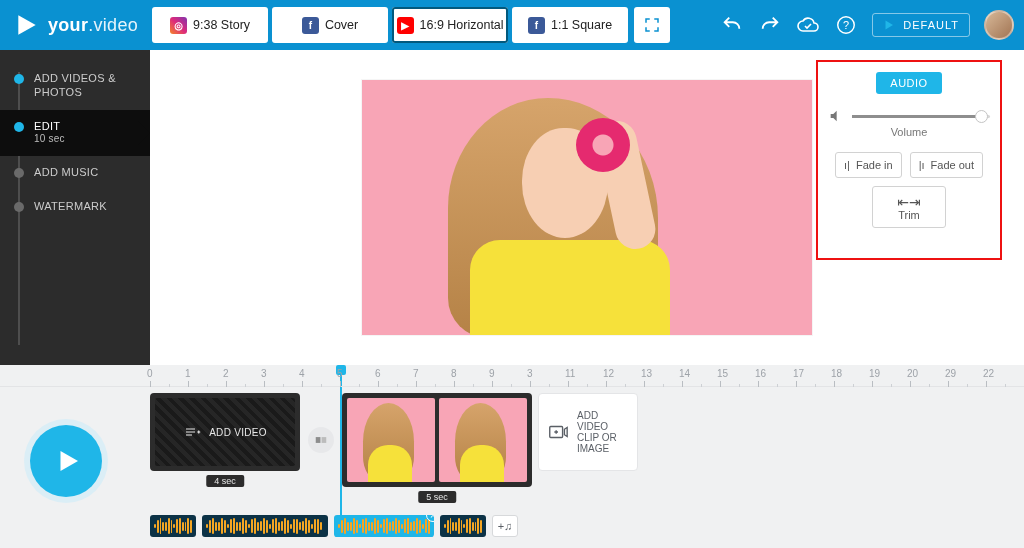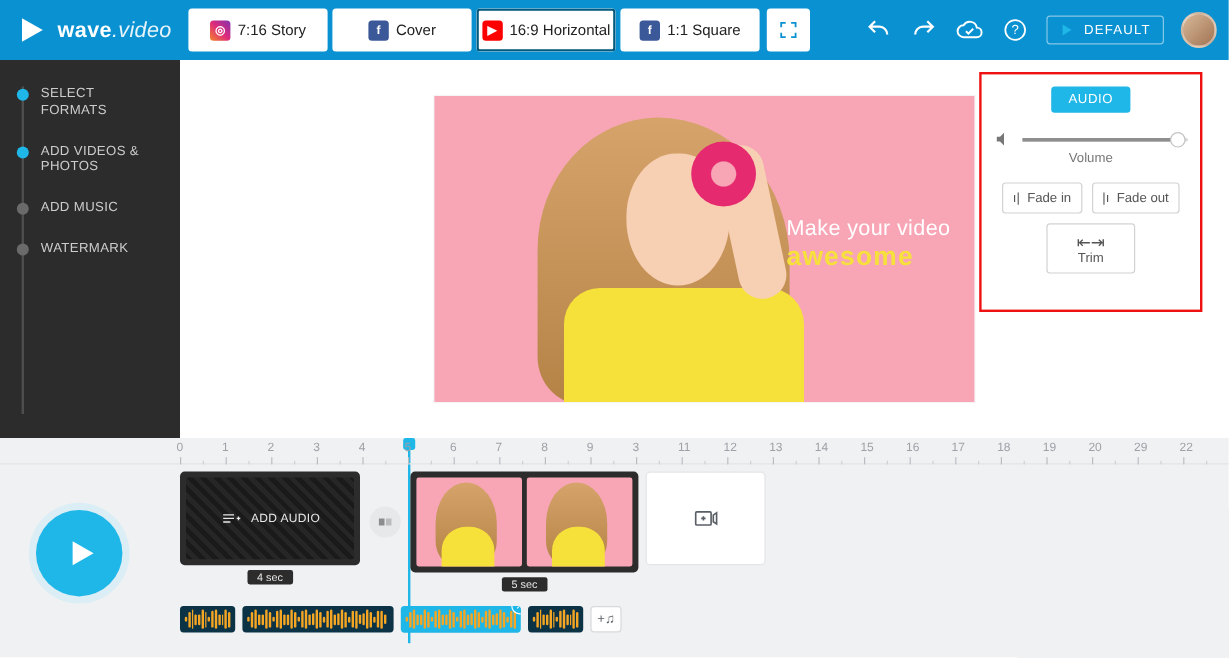--- a/index.html
+++ b/index.html
@@ -111,7 +111,7 @@
     <svg class="logo-icon" viewBox="0 0 24 24">
         <path fill="currentColor" d="M4 3l16 9-16 9z"></path>
       </svg>
-    <span class="logo-text"><b>wave</b><span>.video</span></span>
+    <span class="logo-text"><b>your</b><span>.video</span></span>
   </div>
 
   <div class="fmt-buttons">

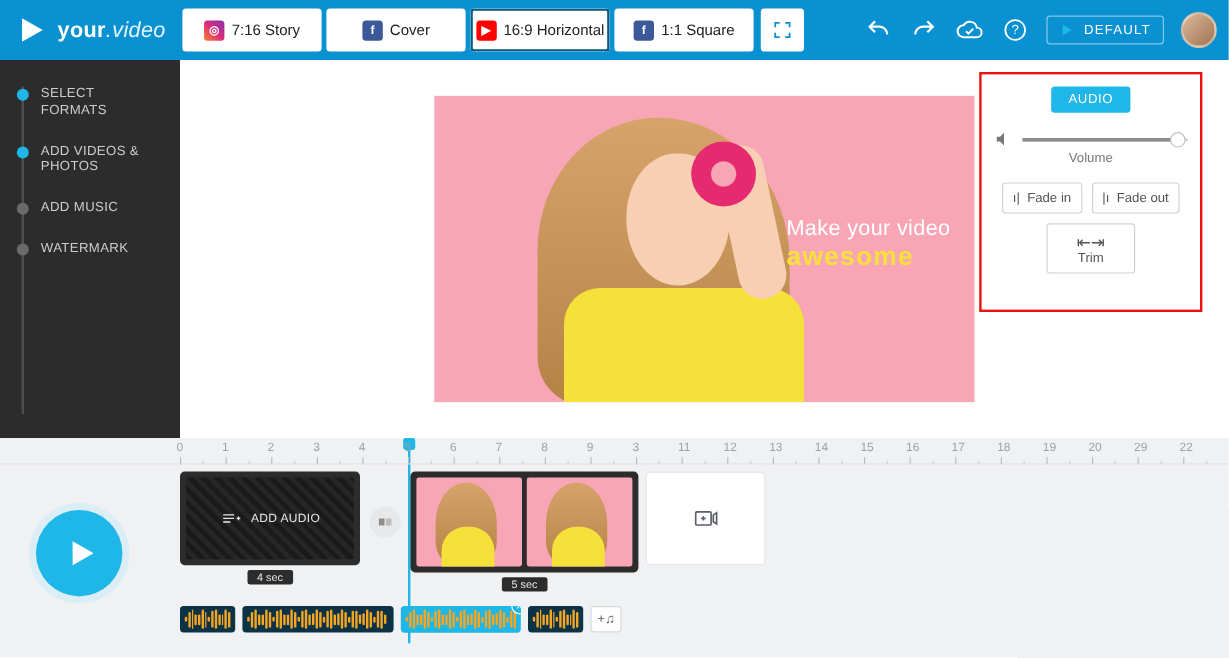--- a/index.html
+++ b/index.html
@@ -11,7 +11,7 @@
   .logo-icon { width:26px; height:26px; color:#fff; }
   .logo-text { font-size:18px; letter-spacing:.3px; }
   .logo-text b { font-weight:600; color:#fff; }
-  .logo-text span { font-weight:400; color:#e6f4fb;font-style:italic; }
+  .logo-text span { font-weight:400; color:#e6f4fb; }
 
   .fmt-buttons { display:flex; gap:4px; align-items:center; }
   .fmt { width:116px; height:36px; background:#fff; border-radius:3px; display:flex; align-items:center; justify-content:center; gap:6px; font-size:12.5px; color:#222; }

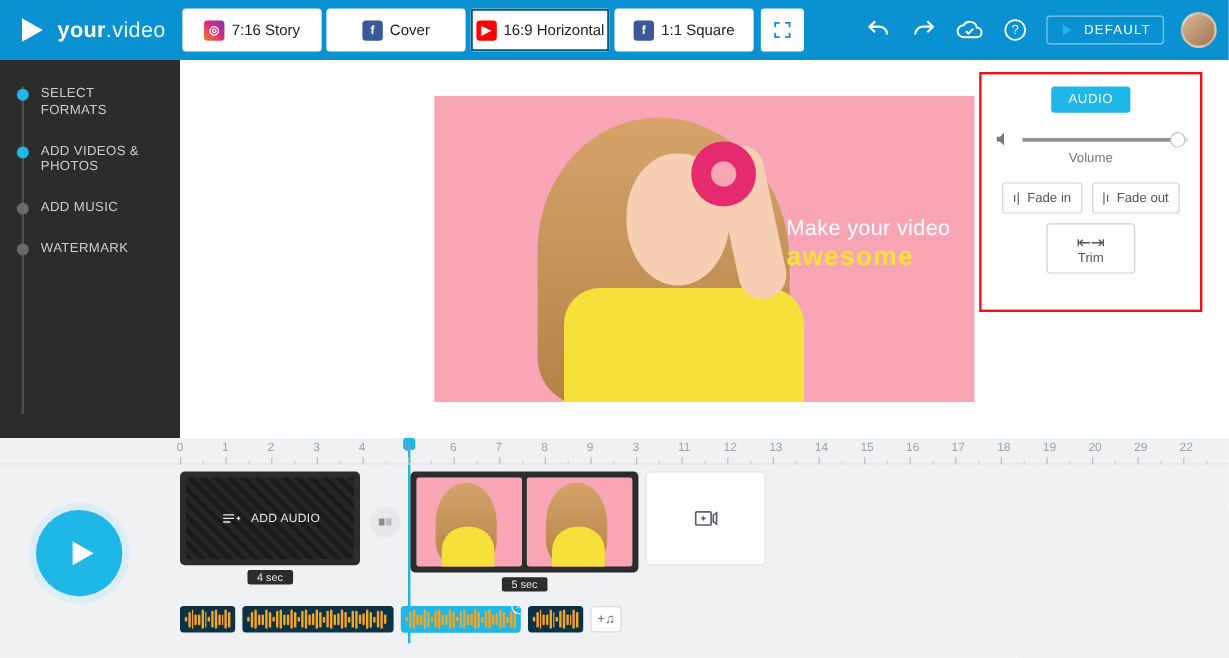--- a/index.html
+++ b/index.html
@@ -117,7 +117,7 @@
   <div class="fmt-buttons">
     <div class="fmt">
       <span class="fmt-icon ico-ig">◎</span>
-      <span>7:16 Story</span>
+      <span>9:38 Story</span>
     </div>
     <div class="fmt">
       <span class="fmt-icon ico-fb">f</span>

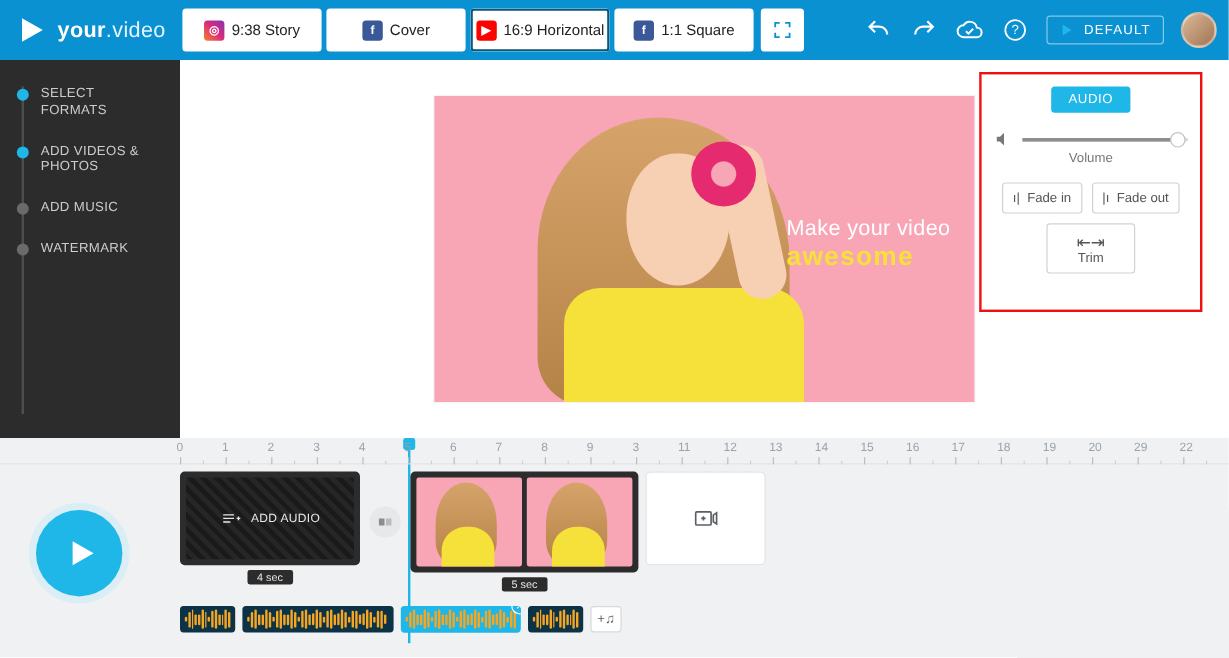--- a/index.html
+++ b/index.html
@@ -175,10 +175,6 @@
     <div class="rail"></div>
     <div class="step done">
         <span class="dot"></span>
-        <span>SELECT FORMATS</span>
-      </div>
-    <div class="step done">
-        <span class="dot"></span>
         <span>ADD VIDEOS &amp; PHOTOS</span>
       </div>
     <div class="step">

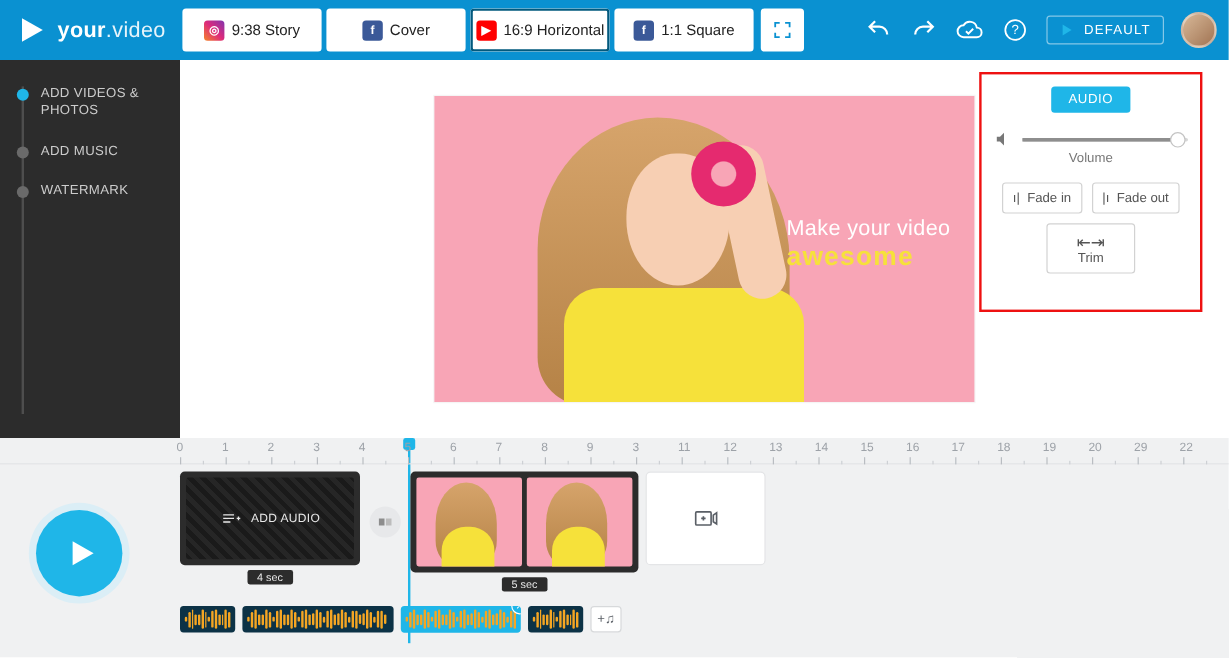--- a/index.html
+++ b/index.html
@@ -177,6 +177,10 @@
         <span class="dot"></span>
         <span>ADD VIDEOS &amp; PHOTOS</span>
       </div>
+    <div class="step active">
+        <span class="dot"></span>
+        <span><span>EDIT</span><small>10 sec</small></span>
+      </div>
     <div class="step">
         <span class="dot"></span>
         <span>ADD MUSIC</span>

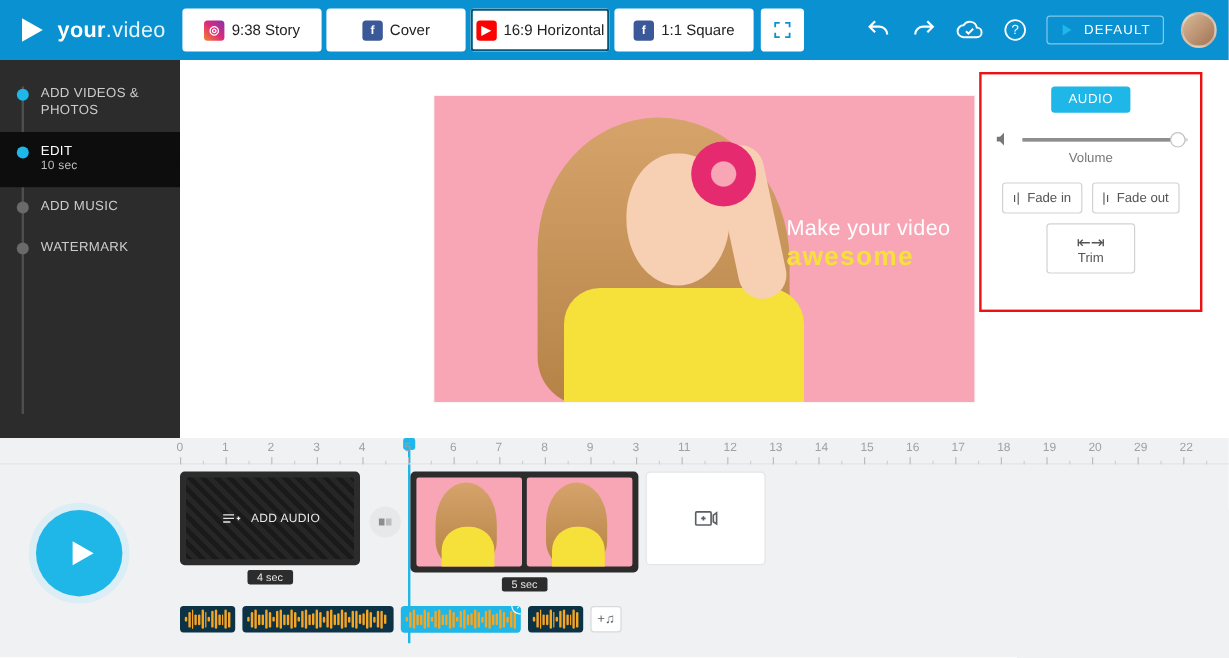--- a/index.html
+++ b/index.html
@@ -198,10 +198,6 @@
       <div class="arm"></div>
       <div class="face"></div>
       <div class="donut"></div>
-      <div class="ov-text">
-        <div class="l1">Make your video</div>
-        <div class="l2">awesome</div>
-      </div>
     </div>
 
     <div class="audio-panel">

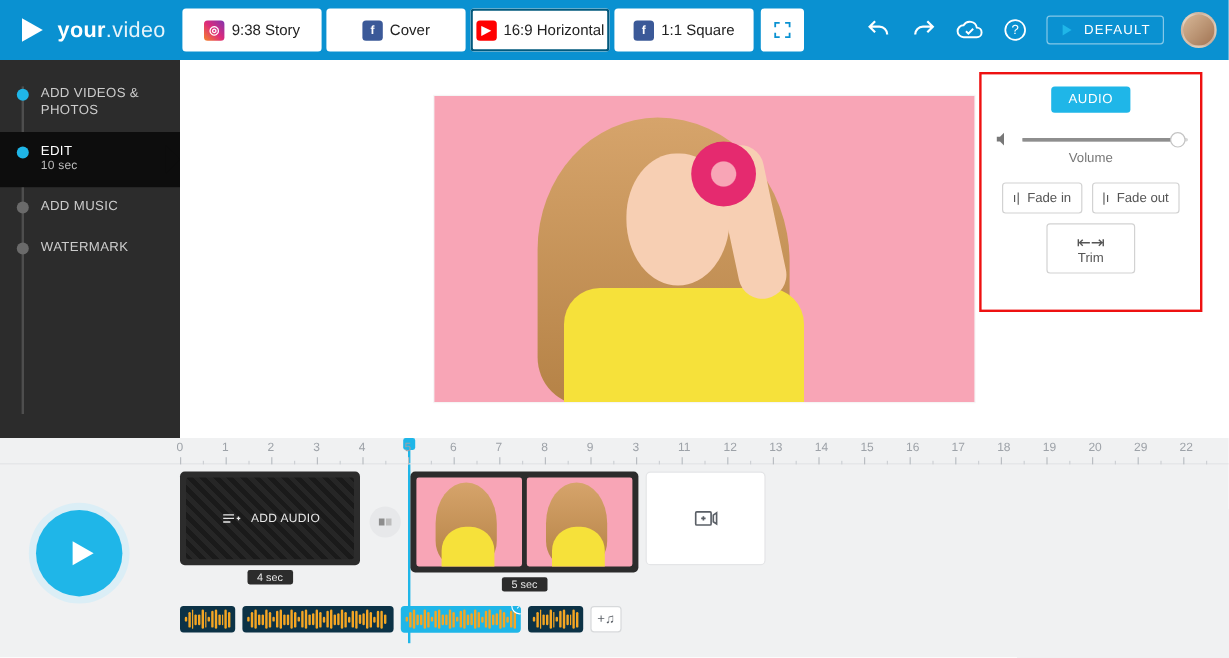--- a/index.html
+++ b/index.html
@@ -338,6 +338,7 @@
           <path d="M19 9l3-2v10l-3-2z" fill="none" stroke="#5a5f66" stroke-width="1.5"></path>
           <path d="M8 12h4M10 10v4" stroke="#5a5f66" stroke-width="1.5"></path>
         </svg>
+      <span>ADD VIDEO CLIP OR IMAGE</span>
     </div>
   </div>
 

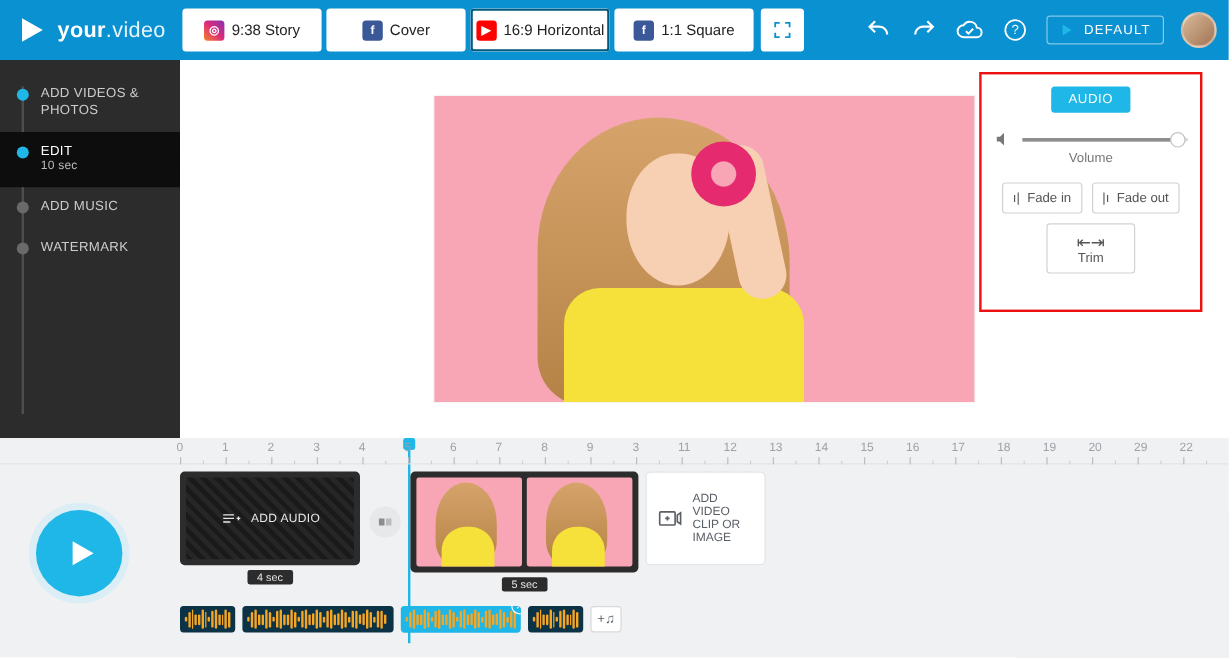--- a/index.html
+++ b/index.html
@@ -311,7 +311,7 @@
         <svg viewBox="0 0 24 24">
             <path stroke="#e8e8e8" stroke-width="1.5" fill="none" d="M4 8h12M4 12h12M4 16h8M19 12h4m-2-2v4"></path>
           </svg>
-        <span>ADD AUDIO</span>
+        <span>ADD VIDEO</span>
       </div>
       <div class="clip-label">4 sec</div>
     </div>

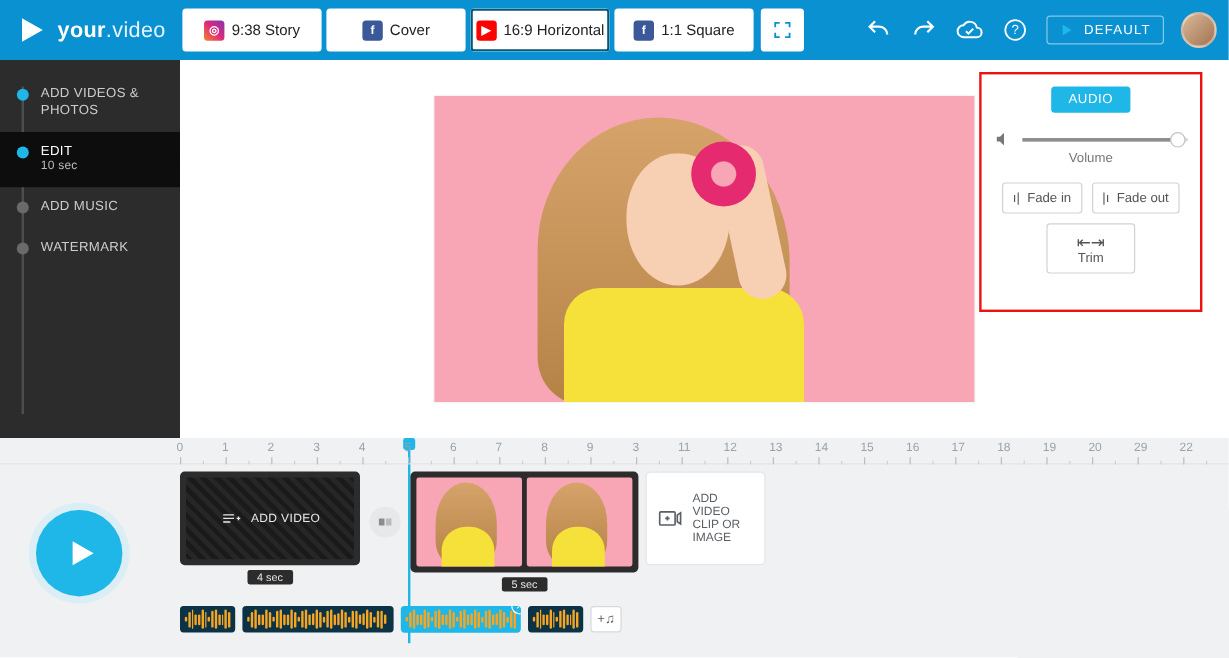--- a/index.html
+++ b/index.html
@@ -79,7 +79,7 @@
   .add-text { width:100%; height:100%; display:flex; align-items:center; justify-content:center; gap:8px; color:#e8e8e8; font-size:10px; letter-spacing:.3px; background:repeating-linear-gradient(45deg,#1a1a1a,#1a1a1a 4px,#262626 4px,#262626 8px); border-radius:2px;}
   .add-text svg { width:18px; height:18px; }
   .trans { width:26px; height:26px; border-radius:13px; background:#e7e8ea; display:flex; align-items:center; justify-content:center; color:#6e6e6e; align-self:center; margin:0 2px;}
-  .clip2 { width:190px; height:84px; display:flex; gap:4px;}
+  .clip2 { width:190px; height:94px; display:flex; gap:4px;}
   .thumb { flex:1; background:#f8a5b6; border-radius:2px; position:relative; overflow:hidden;}
   .thumb .th-hair { position:absolute; left:18%; top:6%; width:58%; height:92%; background:linear-gradient(180deg,#d6a46b,#b58246); border-radius:50% 50% 30% 30%;}
   .thumb .th-shirt { position:absolute; left:24%; bottom:-6%; width:50%; height:50%; background:#f6e13a; border-radius:20px 20px 0 0;}

